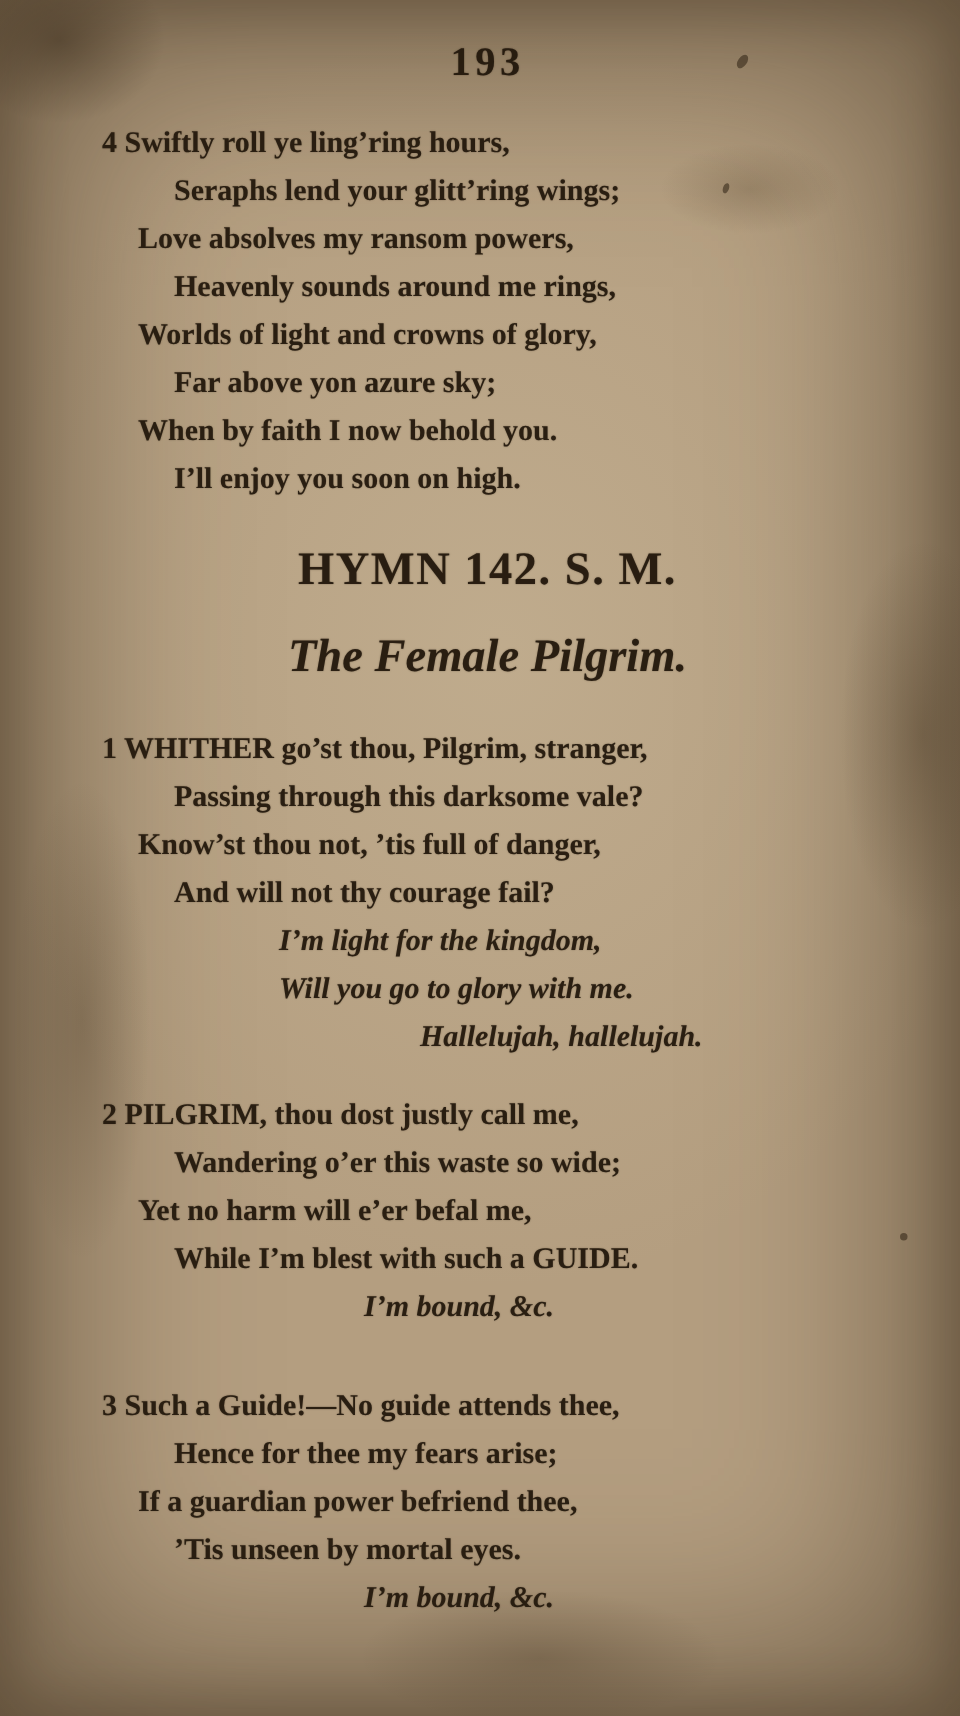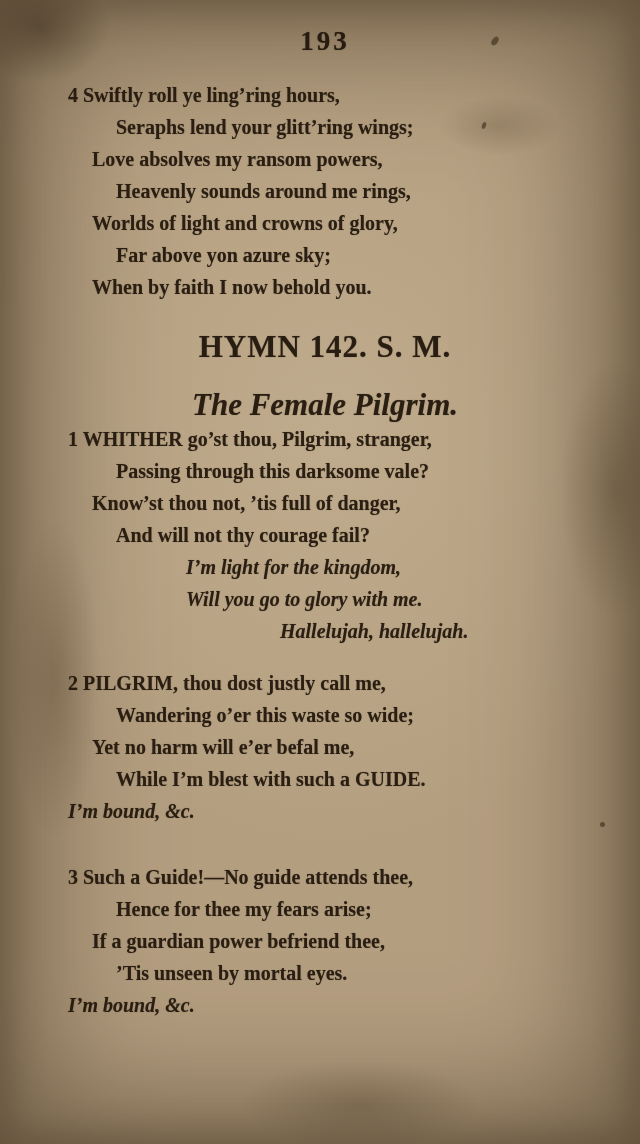--- a/index.html
+++ b/index.html
@@ -128,6 +128,7 @@
       <p class="line in-a">Worlds of light and crowns of glory,</p>
       <p class="line in-b">Far above yon azure sky;</p>
       <p class="line in-a">When by faith I now behold you.</p>
+      <p class="line in-b">I’ll enjoy you soon on high.</p>
     </section>
 
     <h1 class="hymn-title">HYMN 142. S. M.</h1>

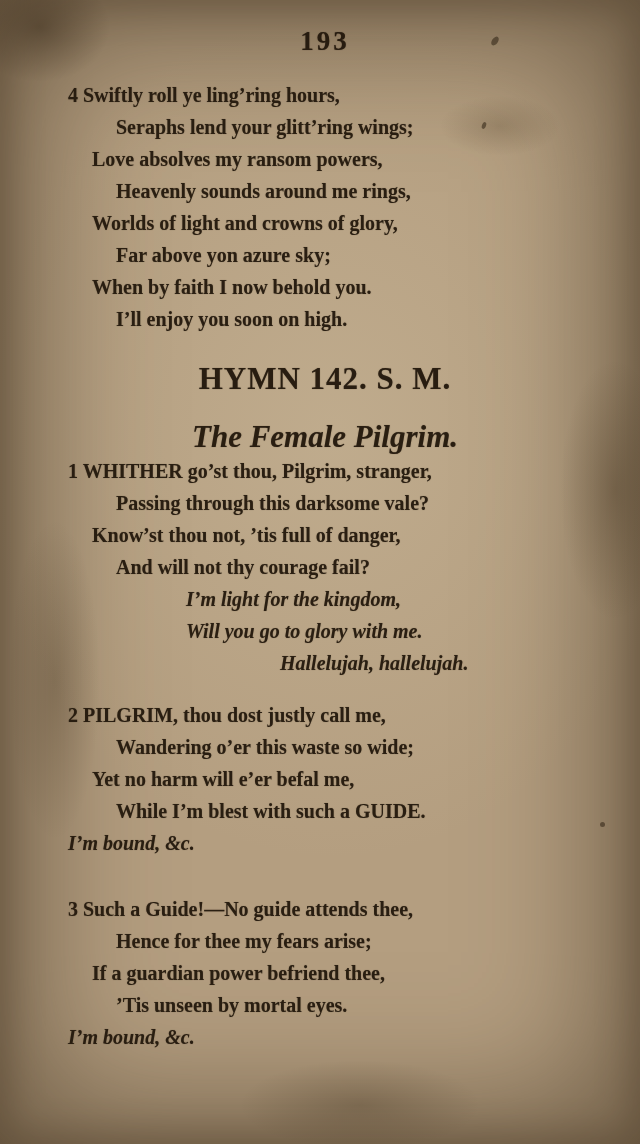--- a/index.html
+++ b/index.html
@@ -70,7 +70,7 @@
     text-shadow: 0 0 1px rgba(40,28,14,0.5);
   }
 
-  .stanza-1 { }
+  .stanza-1 { margin-top: 28px; }
   .stanza-2 { margin-top: 20px; }
   .stanza-3 { margin-top: 34px; }
 

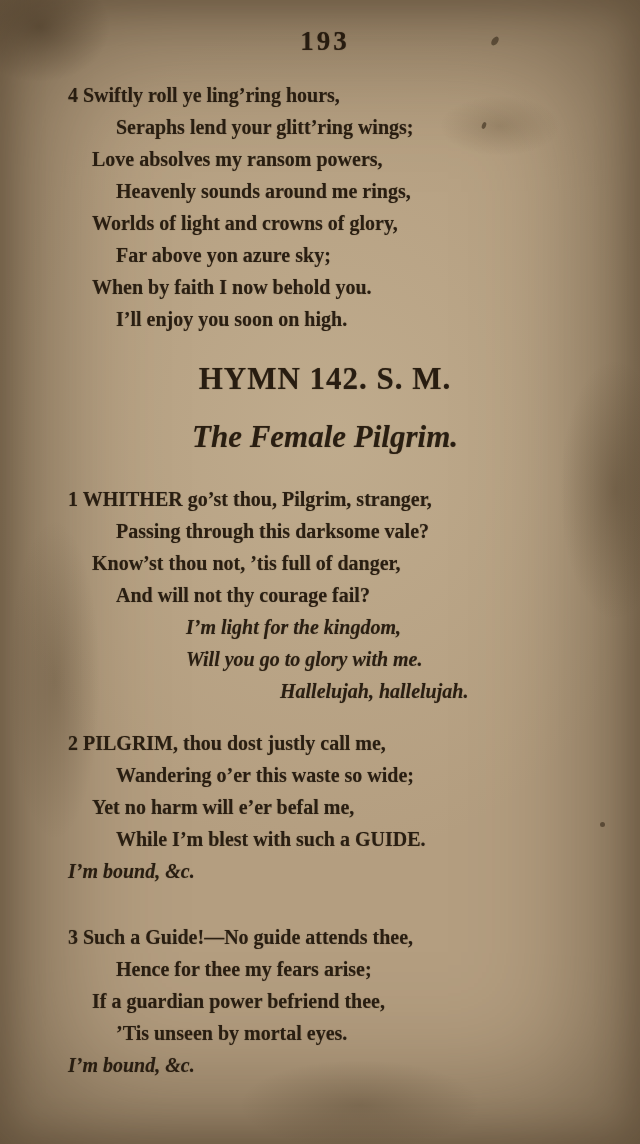--- a/index.html
+++ b/index.html
@@ -50,7 +50,7 @@
 
   .ref-a  { padding-left: 118px; font-style: italic; }
   .ref-b  { padding-left: 212px; font-style: italic; }
-  .ref-right { text-align: left; padding-right: 38px; font-style: italic; }
+  .ref-right { text-align: center; padding-right: 38px; font-style: italic; }
 
   .hymn-title {
     margin-top: 26px;

